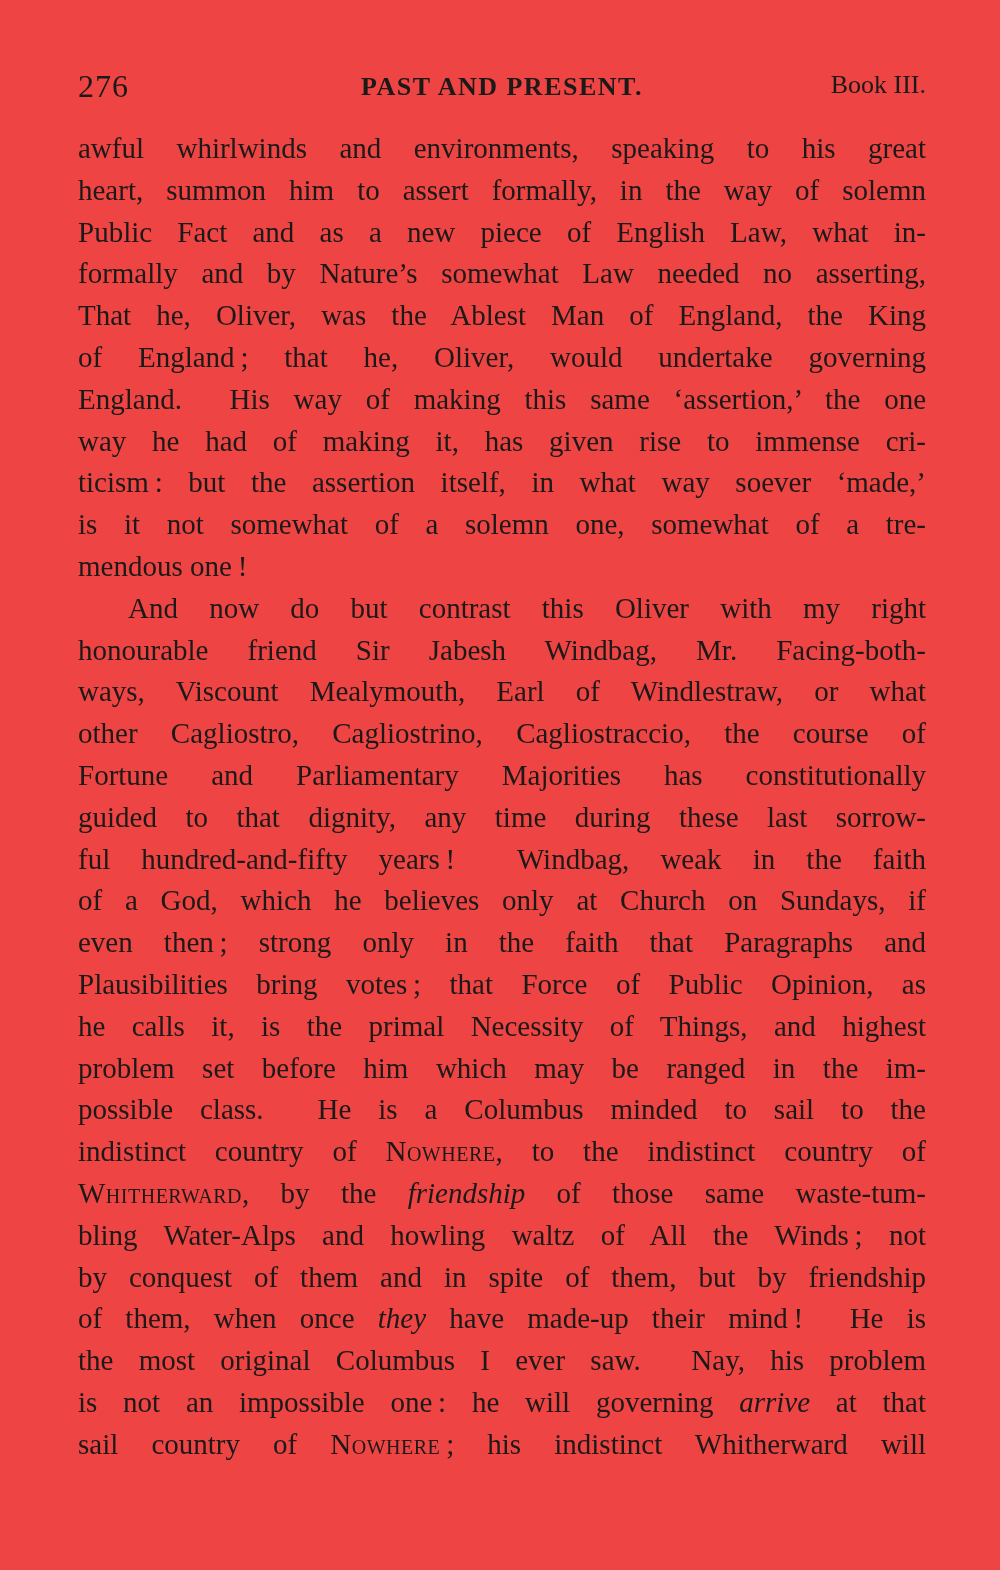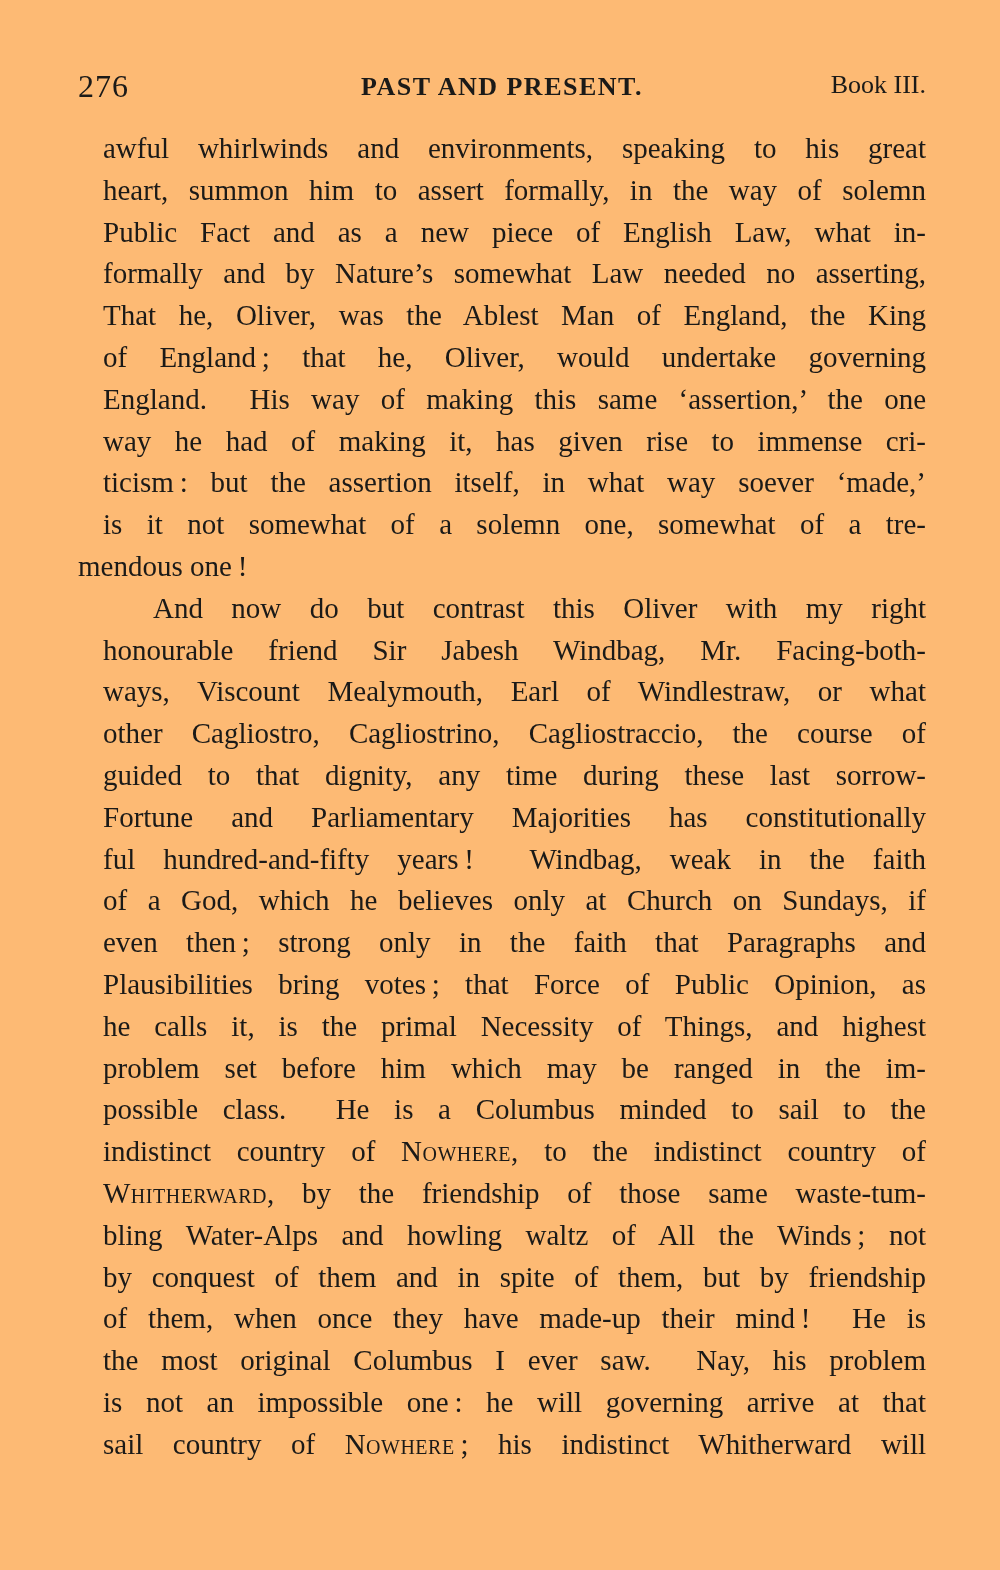--- a/index.html
+++ b/index.html
@@ -11,7 +11,7 @@
     position: relative;
     width: 1000px;
     height: 1570px;
-    background: #fdba74;
+    background: #ef4444;
     font-family: "Liberation Serif", "DejaVu Serif", serif;
     color: #1b1a18;
     overflow: hidden;

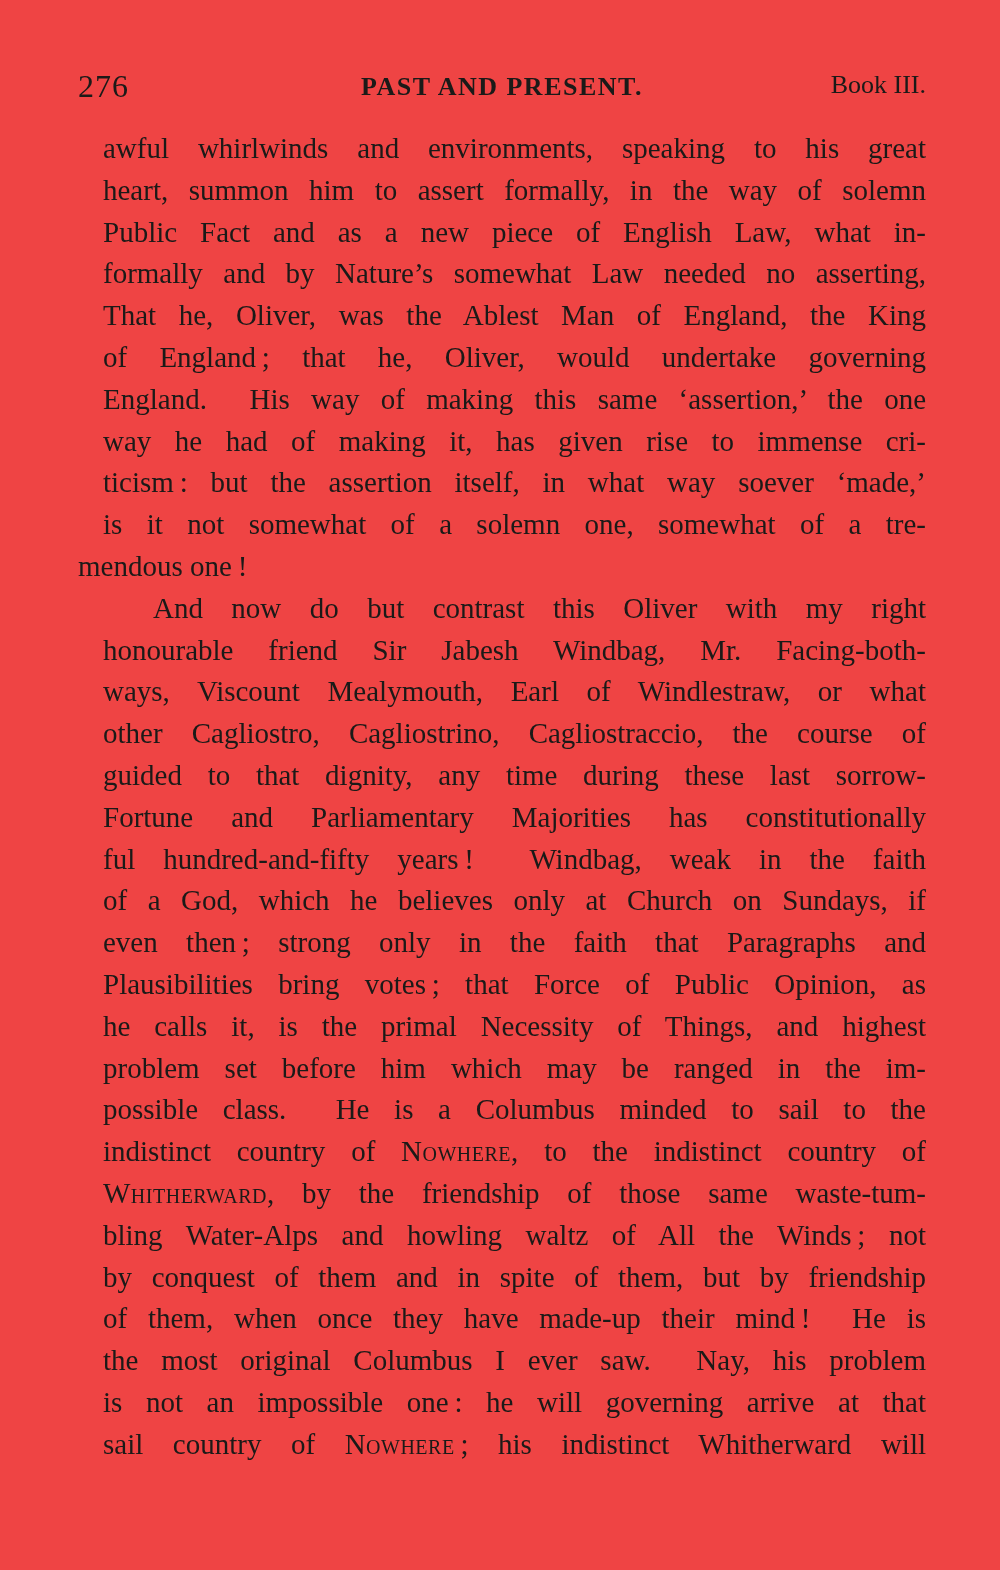--- a/index.html
+++ b/index.html
@@ -64,7 +64,6 @@
   }
   .line.j {
     text-align-last: justify;
-    margin-left: 25px;
   }
   .line.indent {
     text-indent: 50px;

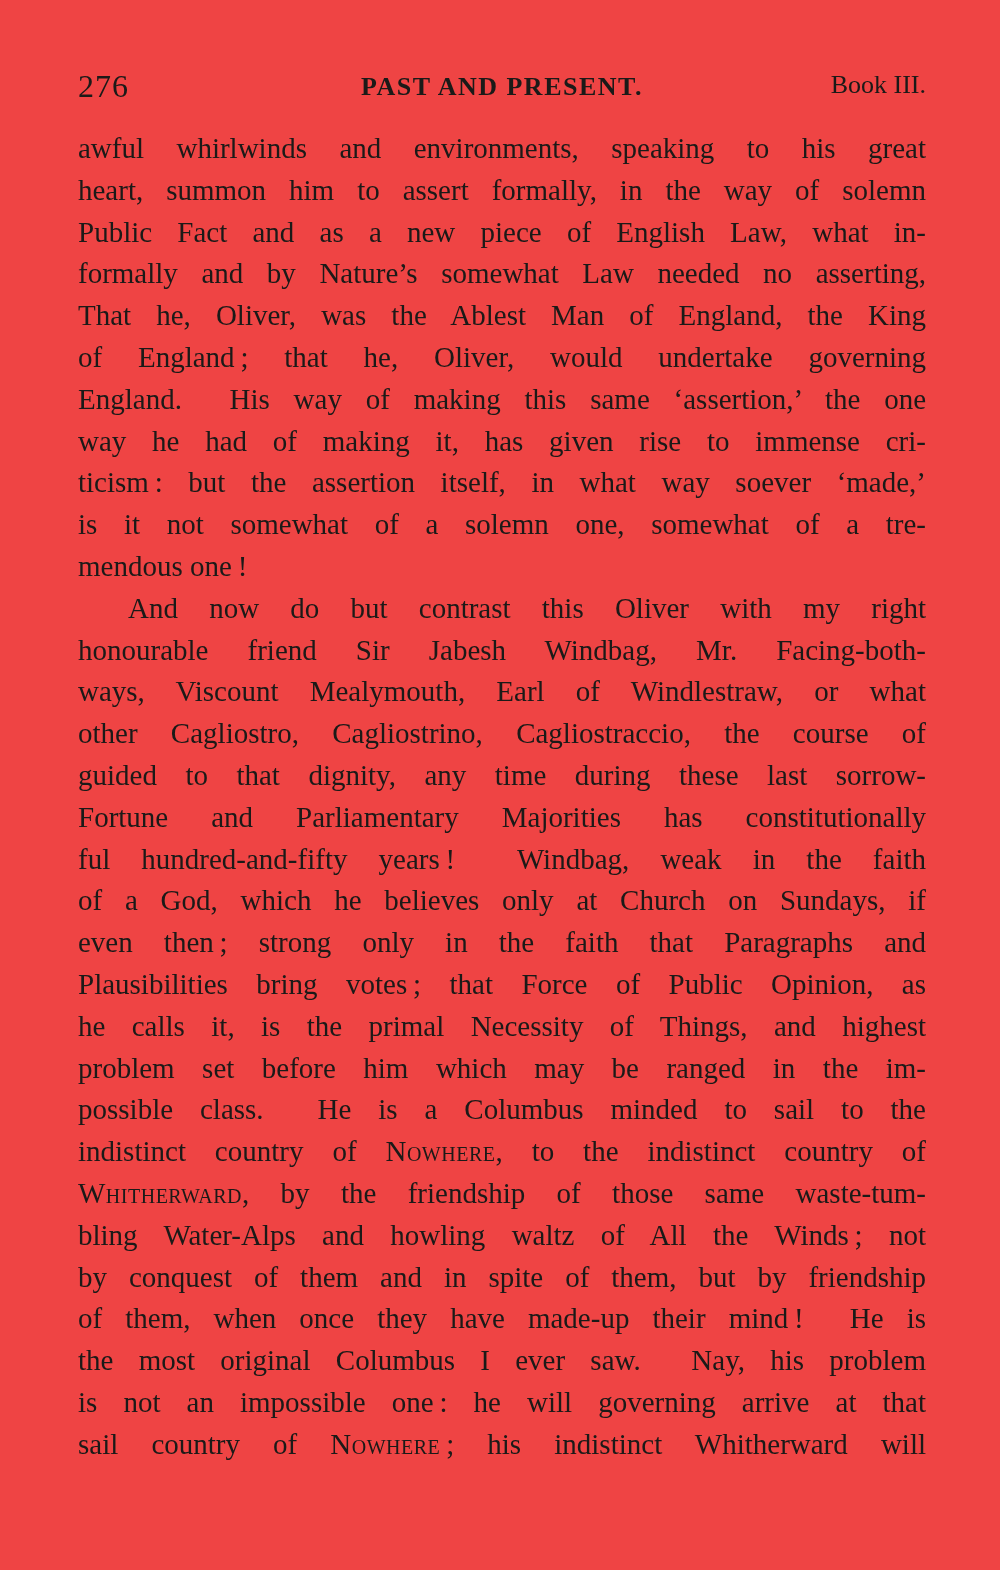--- a/index.html
+++ b/index.html
@@ -98,8 +98,8 @@
       <div class="line j"><span>honourable friend Sir Jabesh Windbag, Mr. Facing-both-</span></div>
       <div class="line j"><span>ways, Viscount Mealymouth, Earl of Windlestraw, or what</span></div>
       <div class="line j"><span>other Cagliostro, Cagliostrino, Cagliostraccio, the course of</span></div>
+      <div class="line j"><span>Fortune and Parliamentary Majorities has constitutionally</span></div>
       <div class="line j"><span>guided to that dignity, any time during these last sorrow-</span></div>
-      <div class="line j"><span>Fortune and Parliamentary Majorities has constitutionally</span></div>
       <div class="line j"><span>ful hundred-and-fifty years !  Windbag, weak in the faith</span></div>
       <div class="line j"><span>of a God, which he believes only at Church on Sundays, if</span></div>
       <div class="line j"><span>even then ; strong only in the faith that Paragraphs and</span></div>

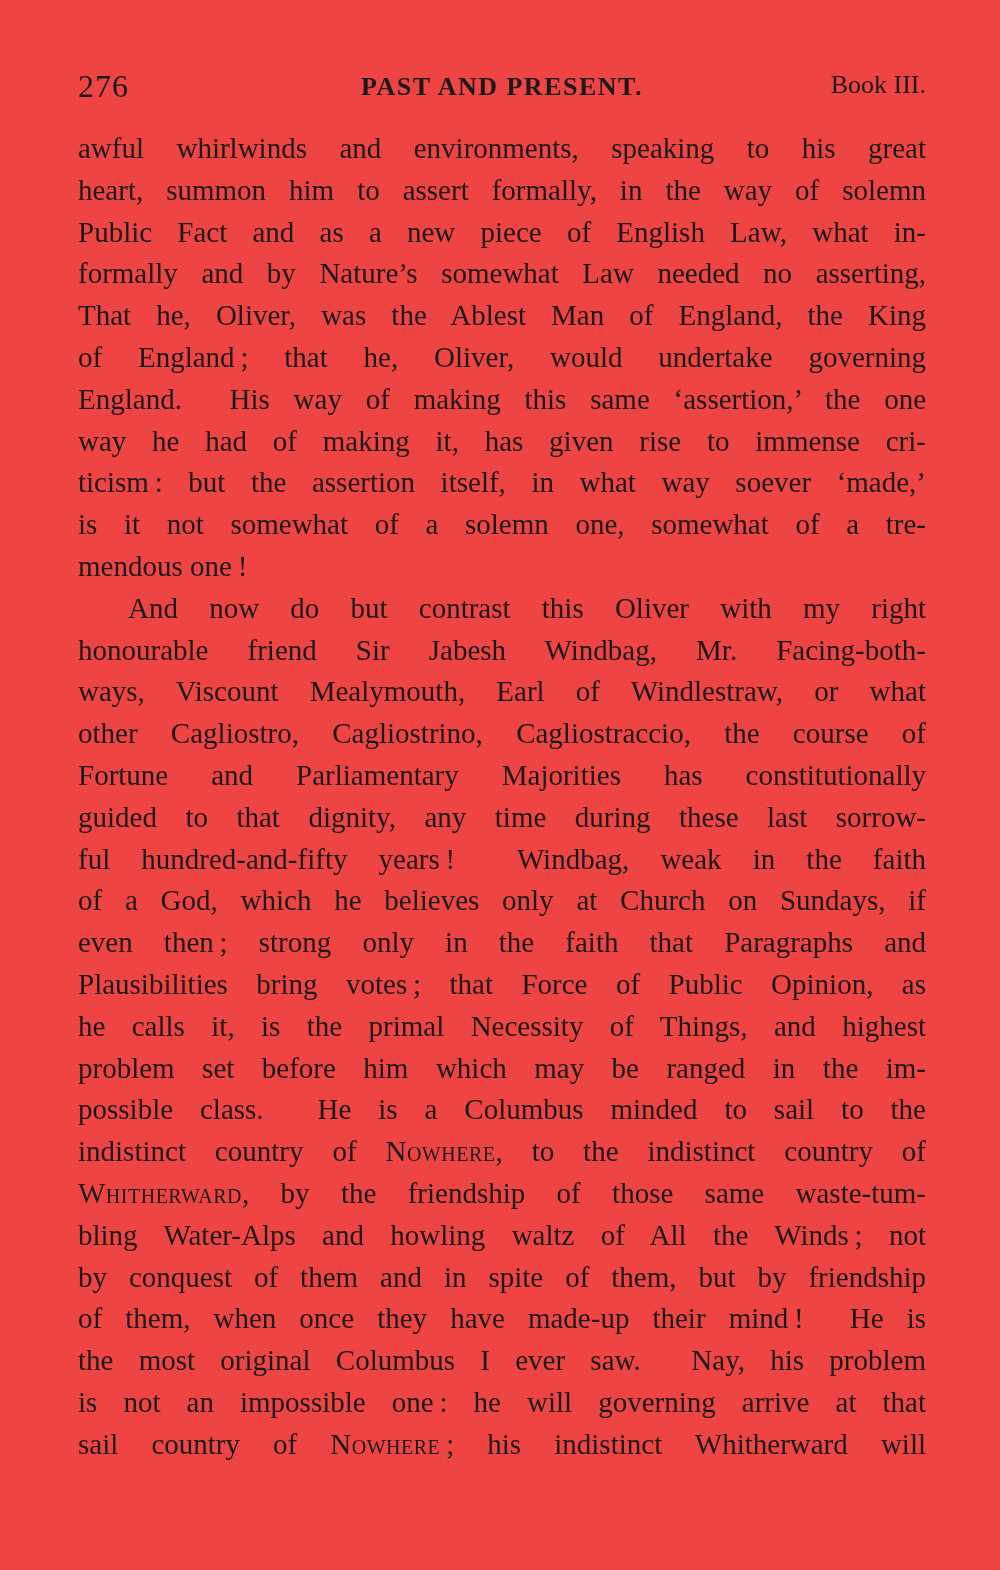--- a/index.html
+++ b/index.html
@@ -68,7 +68,7 @@
   .line.indent {
     text-indent: 50px;
   }
-  .it { }
+  .it { font-style: italic; }
   .sc { font-variant: small-caps; letter-spacing: 0.5px; }
 </style>
 </head>

